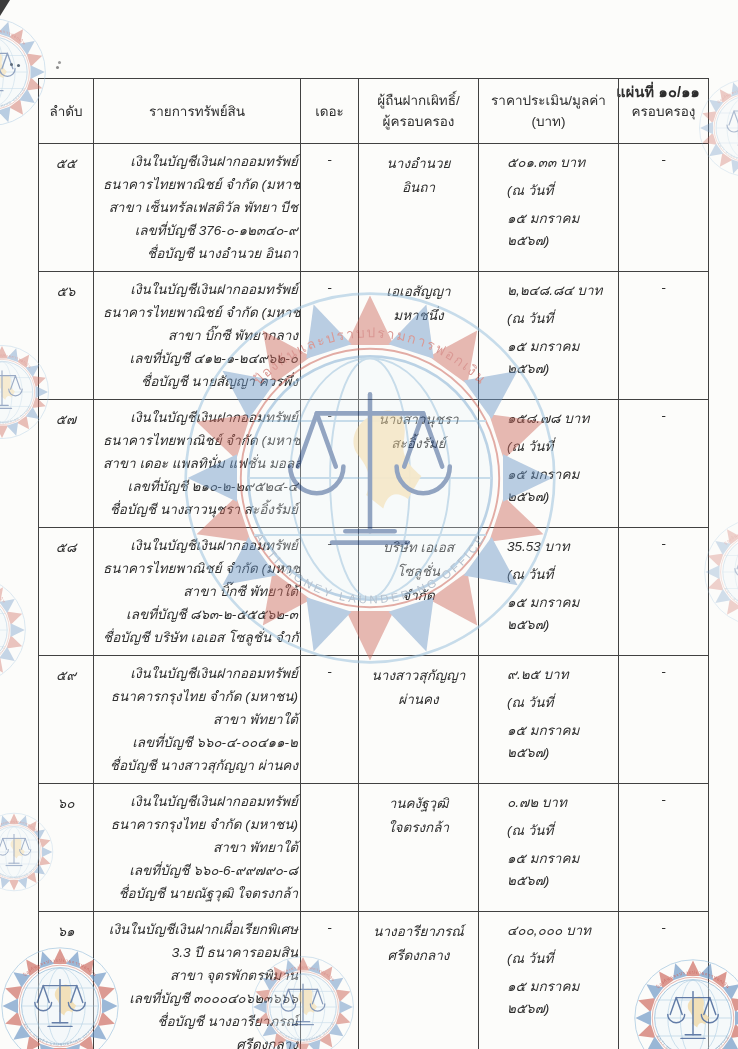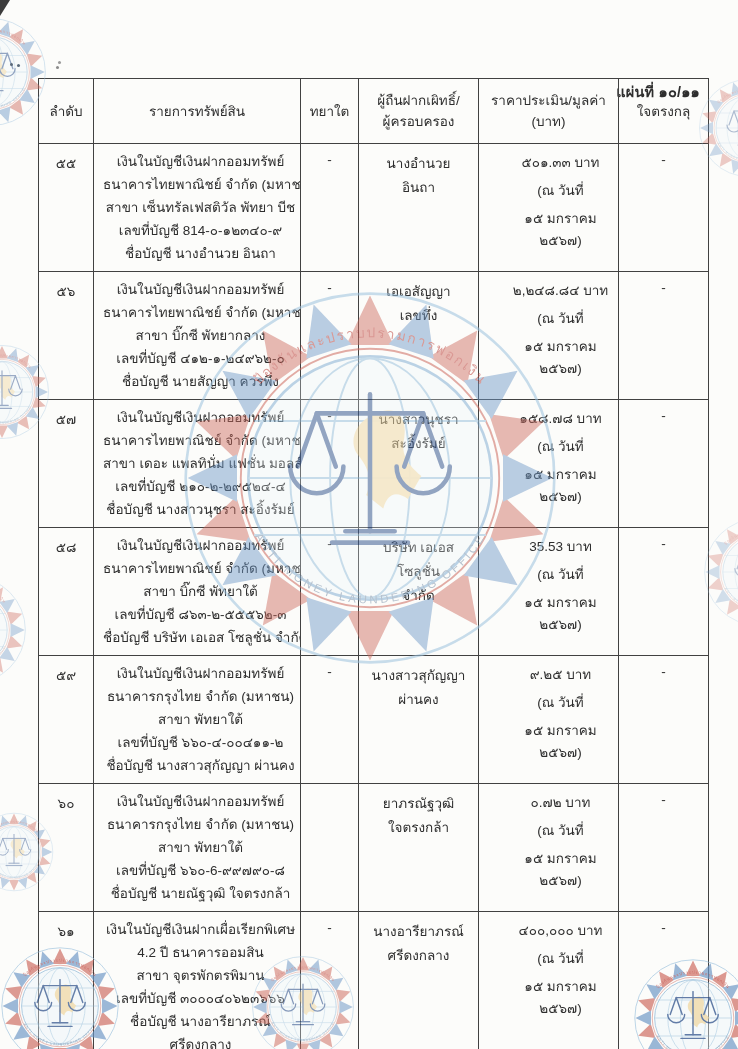--- a/index.html
+++ b/index.html
@@ -63,7 +63,7 @@
           <div class="cell-line">รายการทรัพย์สิน</div>
         </th>
       <th>
-          <div class="cell-line">ทยาใต</div>
+          <div class="cell-line">เดอะ</div>
         </th>
       <th>
           <div class="cell-line">ผู้ถืนฝากเผิทธิ์/</div>

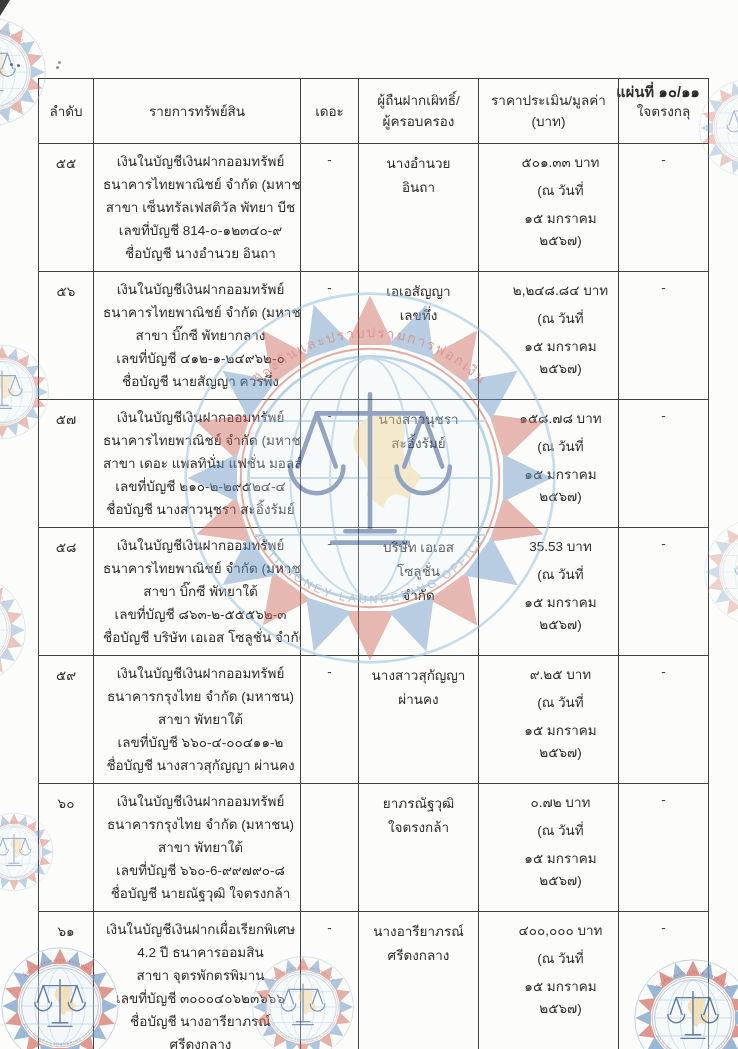--- a/index.html
+++ b/index.html
@@ -74,7 +74,7 @@
           <div class="cell-line">(บาท)</div>
         </th>
       <th>
-          <div class="cell-line">ใจตรงกลุ</div>
+          <div class="cell-line">ครอบครองุ</div>
         </th>
     </tr>
   </thead>

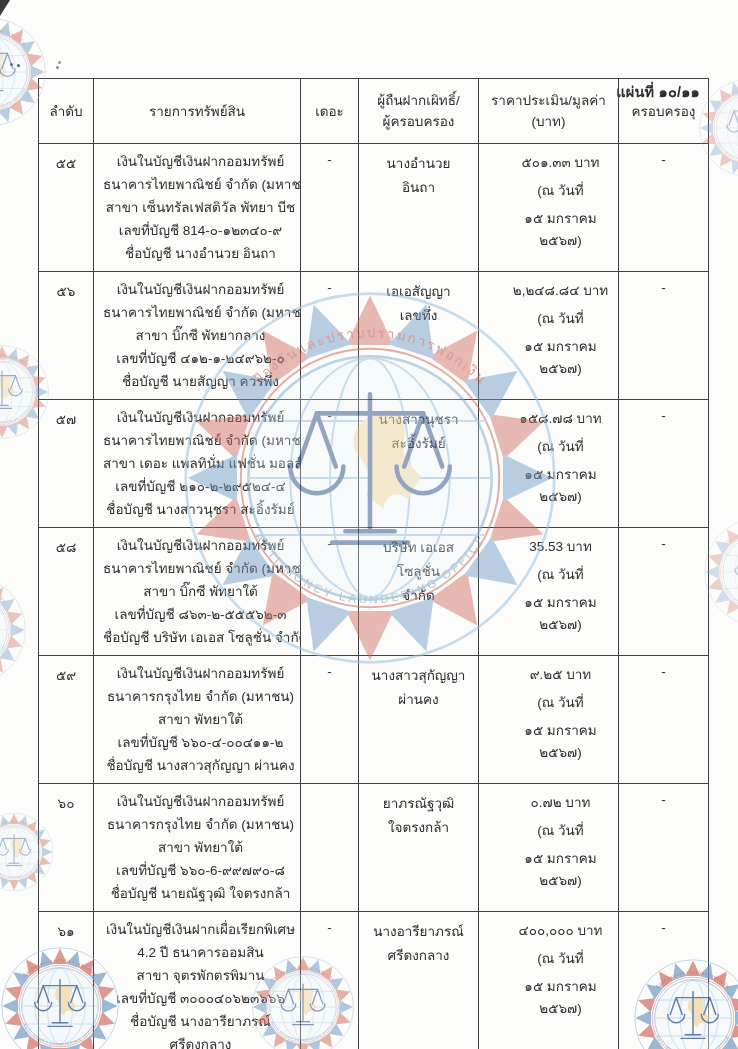--- a/index.html
+++ b/index.html
@@ -25,7 +25,7 @@
     vertical-align:top;padding:6px 4px;overflow:hidden;
   }
   .doc thead th{vertical-align:middle;text-align:center;height:60px;line-height:21px;padding:2px;}
-  tr.r{height:118px;}
+  tr.r{height:118px;font-style:italic;}
   tr.r.tall{height:130px;}
   td.no{text-align:center;padding-top:8px;}
   td.asset{text-align:center;padding-left:9px;padding-right:2px;}

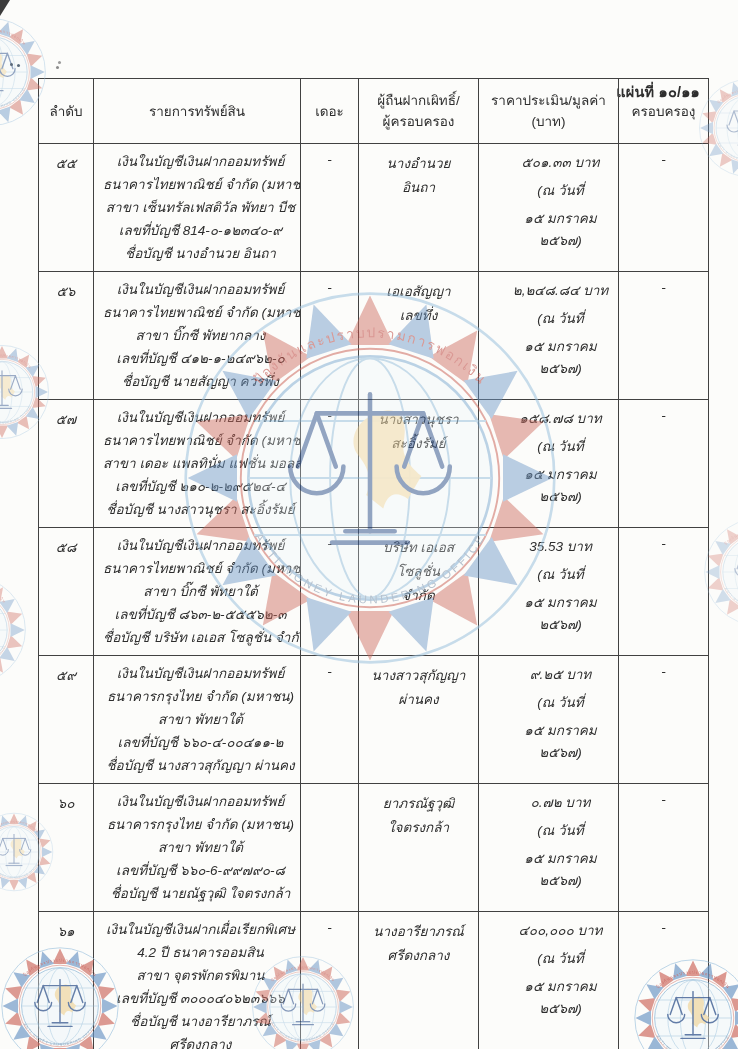--- a/index.html
+++ b/index.html
@@ -28,7 +28,7 @@
   tr.r{height:118px;font-style:italic;}
   tr.r.tall{height:130px;}
   td.no{text-align:center;padding-top:8px;}
-  td.asset{text-align:center;padding-left:9px;padding-right:2px;}
+  td.asset{text-align:right;padding-left:9px;padding-right:2px;}
   td.asset .cell-line{line-height:23px;white-space:nowrap;}
   td.qty,td.note{text-align:center;padding-top:8px;}
   td.owner{text-align:center;padding-top:8px;}

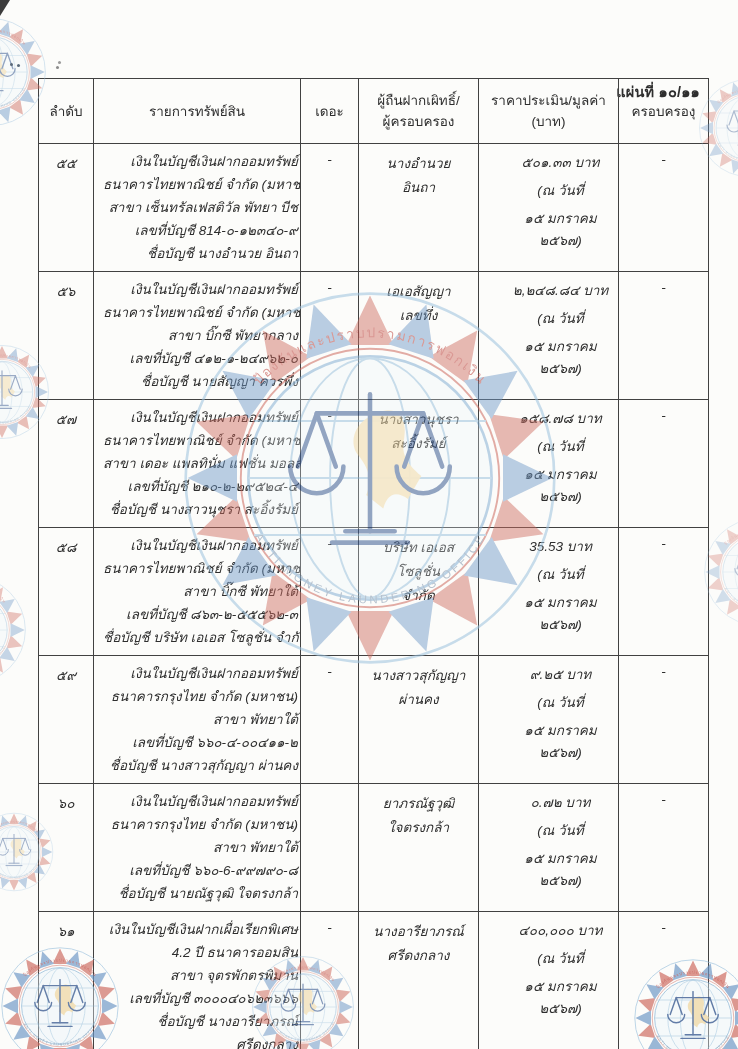--- a/index.html
+++ b/index.html
@@ -33,7 +33,7 @@
   td.qty,td.note{text-align:center;padding-top:8px;}
   td.owner{text-align:center;padding-top:8px;}
   td.owner .cell-line{line-height:24px;}
-  td.value{text-align:center;padding-top:8px;padding-left:28px;}
+  td.value{padding-top:8px;padding-left:28px;}
   td.value .cell-line{line-height:22px;margin-bottom:6px;}
   svg.wm{position:absolute;left:0;top:0;z-index:2;pointer-events:none;}
 </style>

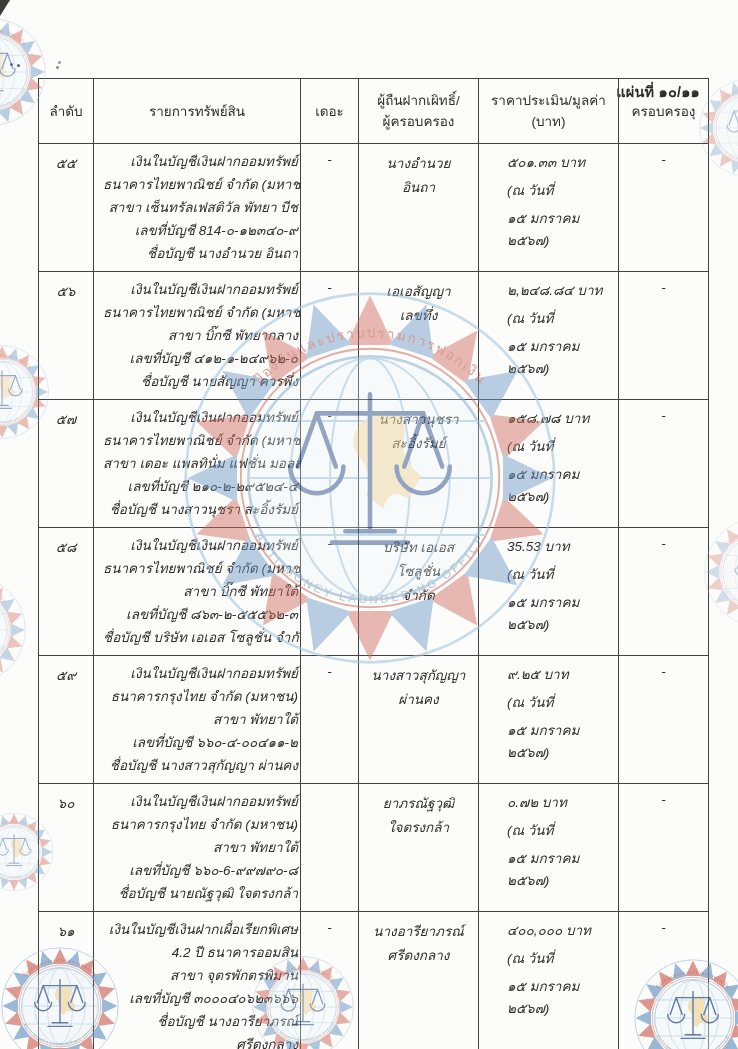--- a/index.html
+++ b/index.html
@@ -85,7 +85,7 @@
           <div class="cell-line">เงินในบัญชีเงินฝากออมทรัพย์</div>
           <div class="cell-line">ธนาคารไทยพาณิชย์ จำกัด (มหาชน)</div>
           <div class="cell-line">สาขา เซ็นทรัลเฟสติวัล พัทยา บีช</div>
-          <div class="cell-line">เลขที่บัญชี 814-๐-๑๒๓๔๐-๙</div>
+          <div class="cell-line">เลขที่บัญชี 376-๐-๑๒๓๔๐-๙</div>
           <div class="cell-line">ชื่อบัญชี นางอำนวย อินถา</div>
         </td>
       <td class="qty">-</td>

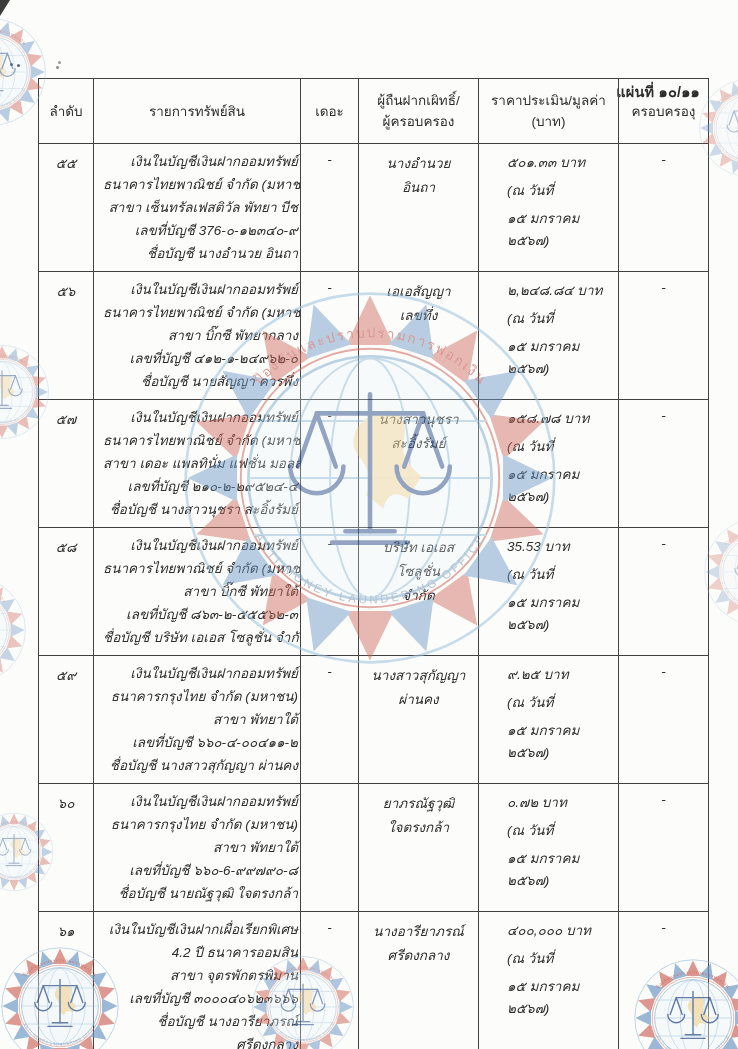--- a/index.html
+++ b/index.html
@@ -112,7 +112,7 @@
       <td class="qty">-</td>
       <td class="owner">
           <div class="cell-line">เอเอสัญญา</div>
-          <div class="cell-line">เลขทึ่ง</div>
+          <div class="cell-line">มหาชนึ่ง</div>
         </td>
       <td class="value">
           <div class="cell-line">๒,๒๔๘.๘๔ บาท</div>

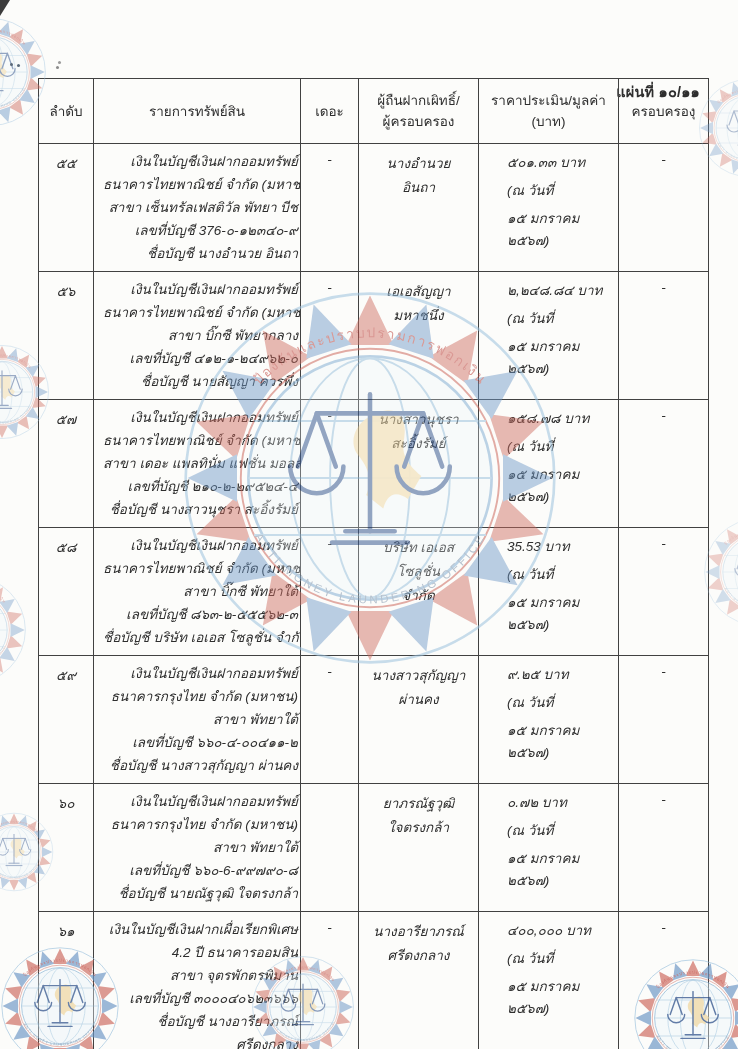--- a/index.html
+++ b/index.html
@@ -195,7 +195,7 @@
         </td>
       <td class="qty"></td>
       <td class="owner">
-          <div class="cell-line">ยาภรณัฐวุฒิ</div>
+          <div class="cell-line">านคงัฐวุฒิ</div>
           <div class="cell-line">ใจตรงกล้า</div>
         </td>
       <td class="value">

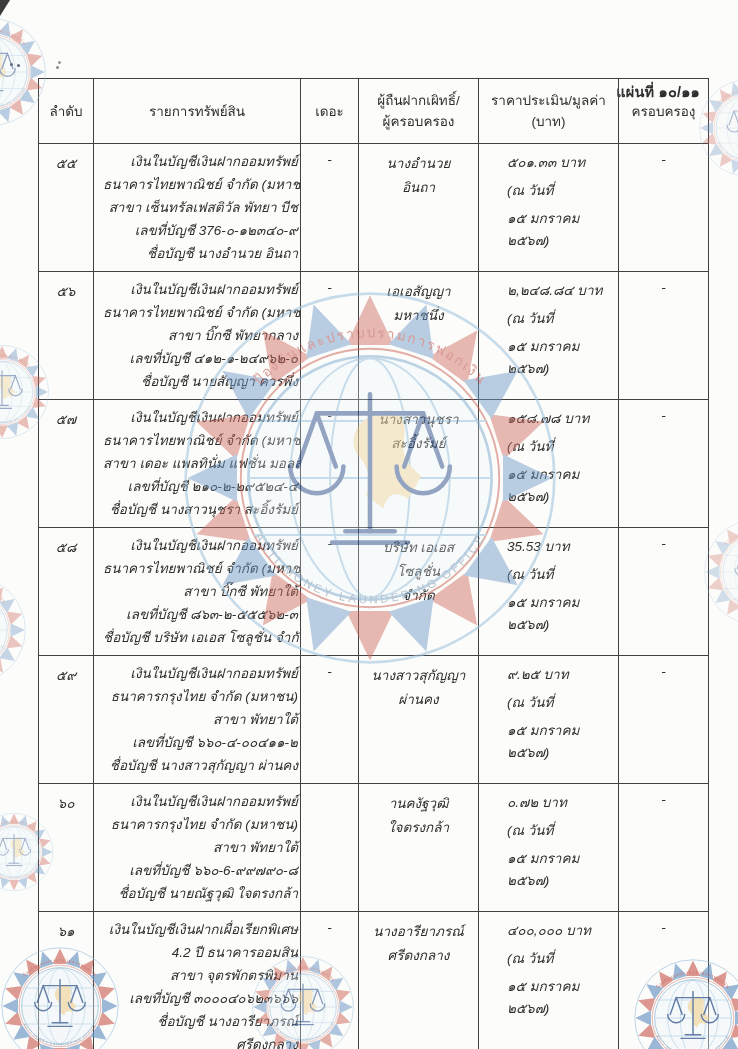--- a/index.html
+++ b/index.html
@@ -209,7 +209,7 @@
       <td class="no">๖๑</td>
       <td class="asset">
           <div class="cell-line">เงินในบัญชีเงินฝากเผื่อเรียกพิเศษ</div>
-          <div class="cell-line">4.2 ปี ธนาคารออมสิน</div>
+          <div class="cell-line">3.3 ปี ธนาคารออมสิน</div>
           <div class="cell-line">สาขา จุตรพักตรพิมาน</div>
           <div class="cell-line">เลขที่บัญชี ๓๐๐๐๔๐๖๒๓๖๖๖</div>
           <div class="cell-line">ชื่อบัญชี นางอารียาภรณ์</div>

